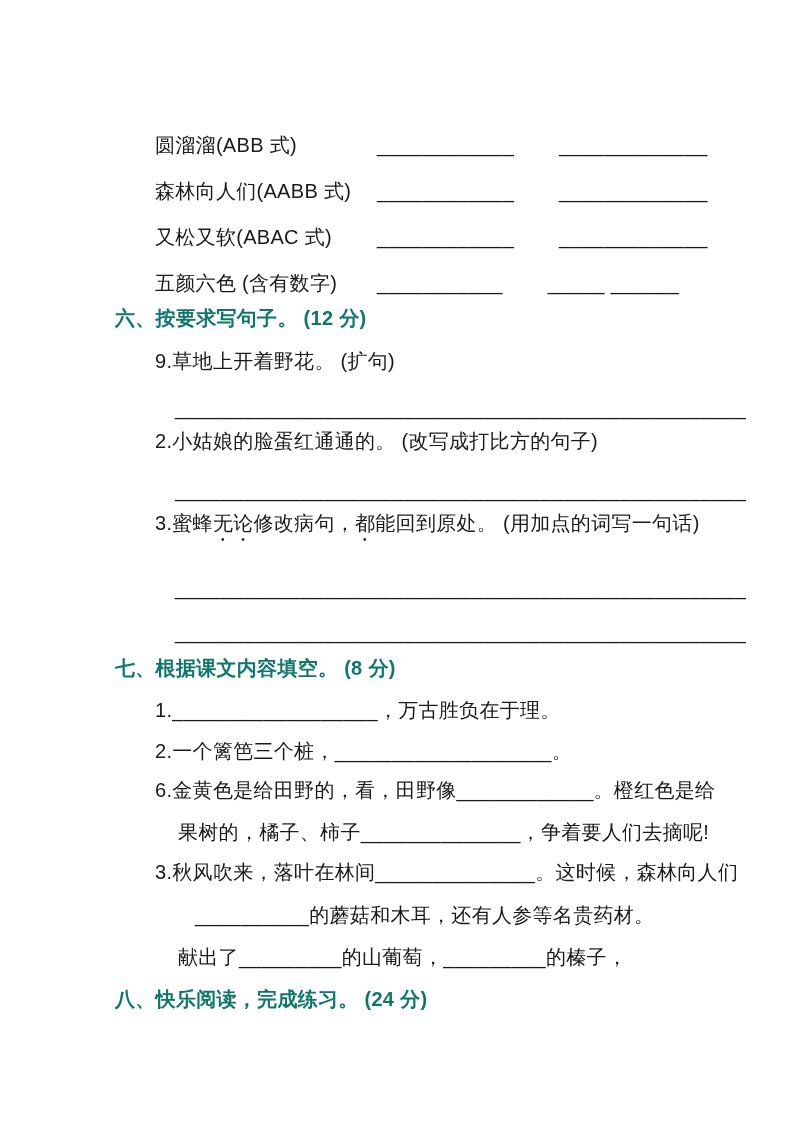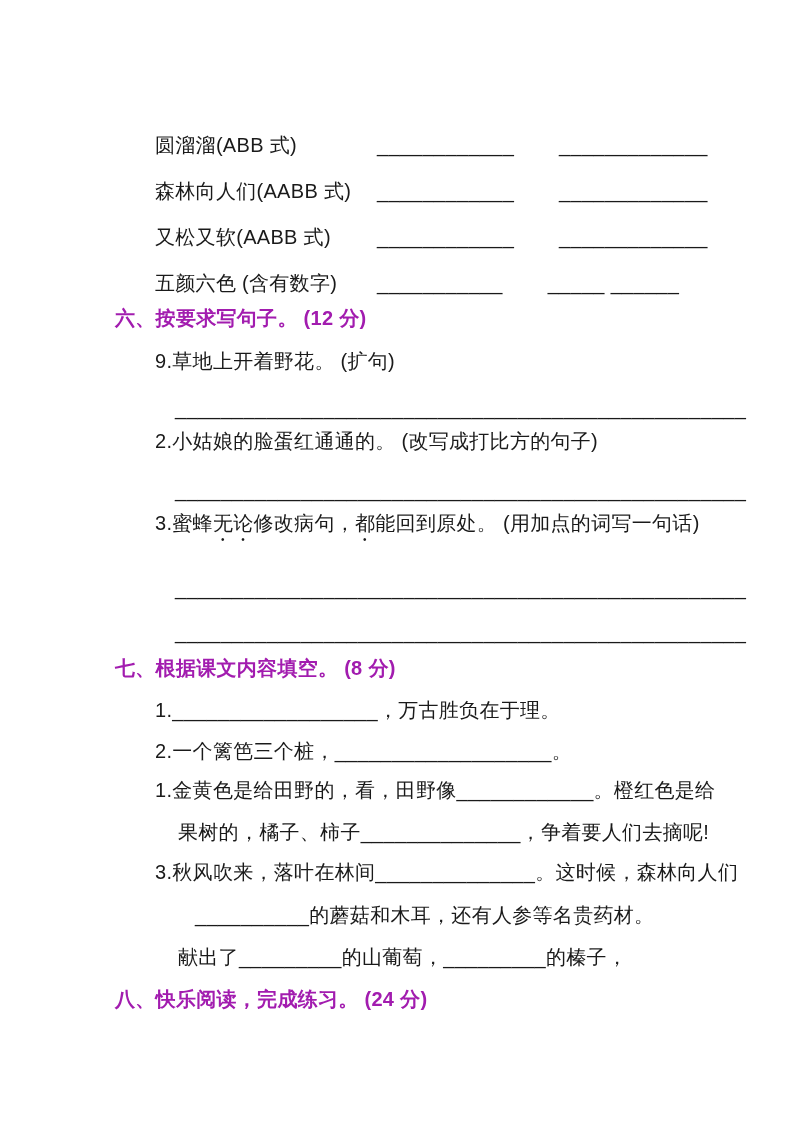--- a/index.html
+++ b/index.html
@@ -81,7 +81,7 @@
         <span class="line w-blank2">_____________</span>
       </div>
       <div class="w-row">
-        <span class="line w-label">又松又软(AABB 式)</span>
+        <span class="line w-label">又松又软(ABAC 式)</span>
         <span class="line">____________</span>
         <span class="line w-blank2">_____________</span>
       </div>

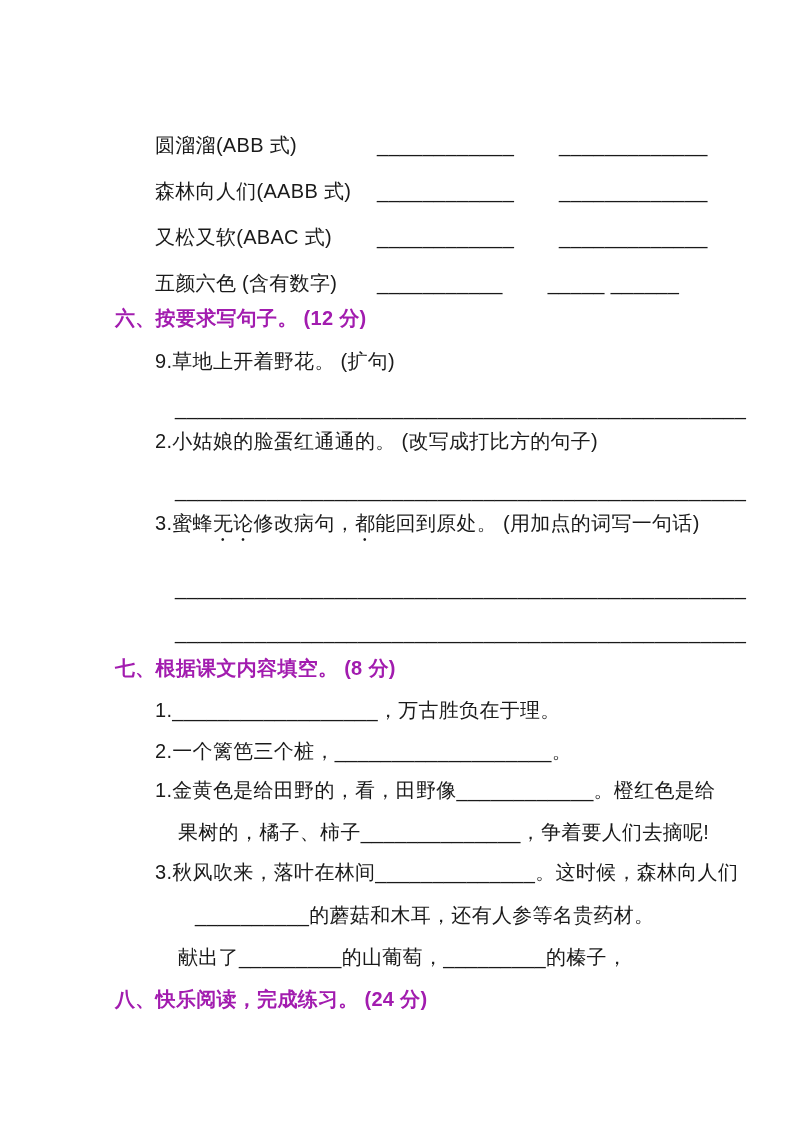--- a/index.html
+++ b/index.html
@@ -26,7 +26,7 @@
   }
   .heading {
     font-weight: 700;
-    color: #a21caf;
+    color: #0f766e;
   }
   
   .w-row {

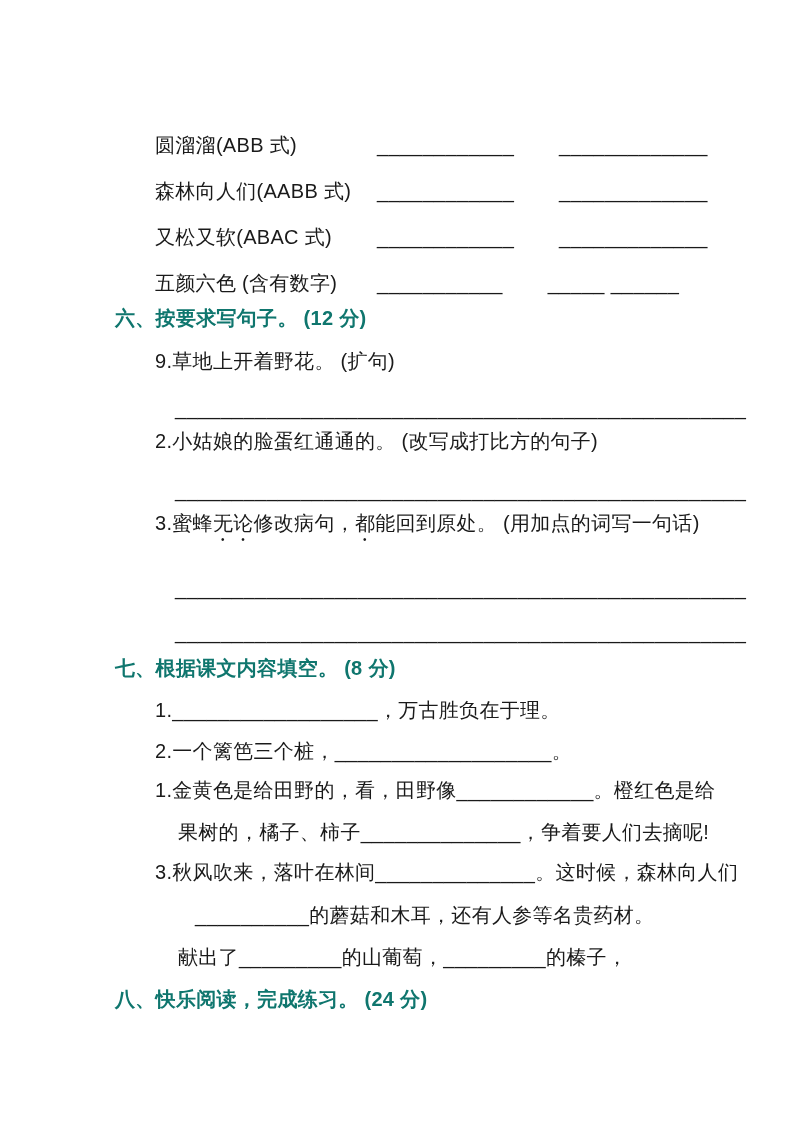--- a/index.html
+++ b/index.html
@@ -113,7 +113,7 @@
       <div class="line heading mt-13">七、根据课文内容填空。 (8 分)</div>
       <div class="line q mt-19">1.__________________，万古胜负在于理。</div>
       <div class="line q mt-18">2.一个篱笆三个桩，___________________。</div>
-      <div class="line q mt-16">1.金黄色是给田野的，看，田野像____________。橙红色是给</div>
+      <div class="line q mt-16">6.金黄色是给田野的，看，田野像____________。橙红色是给</div>
       <div class="line indent1 mt-19">果树的，橘子、柿子______________，争着要人们去摘呢!</div>
       <div class="line q mt-17">3.秋风吹来，落叶在林间______________。这时候，森林向人们</div>
       <div class="line indent2 mt-20">__________的蘑菇和木耳，还有人参等名贵药材。</div>

